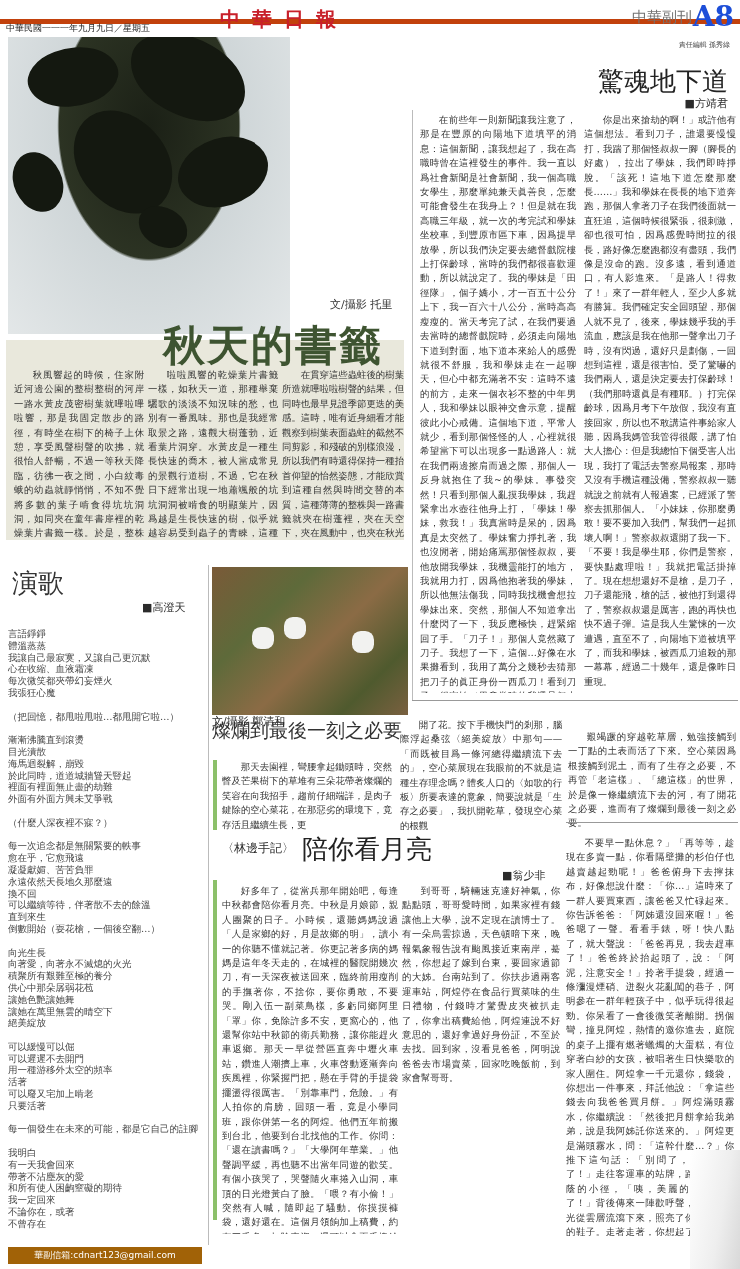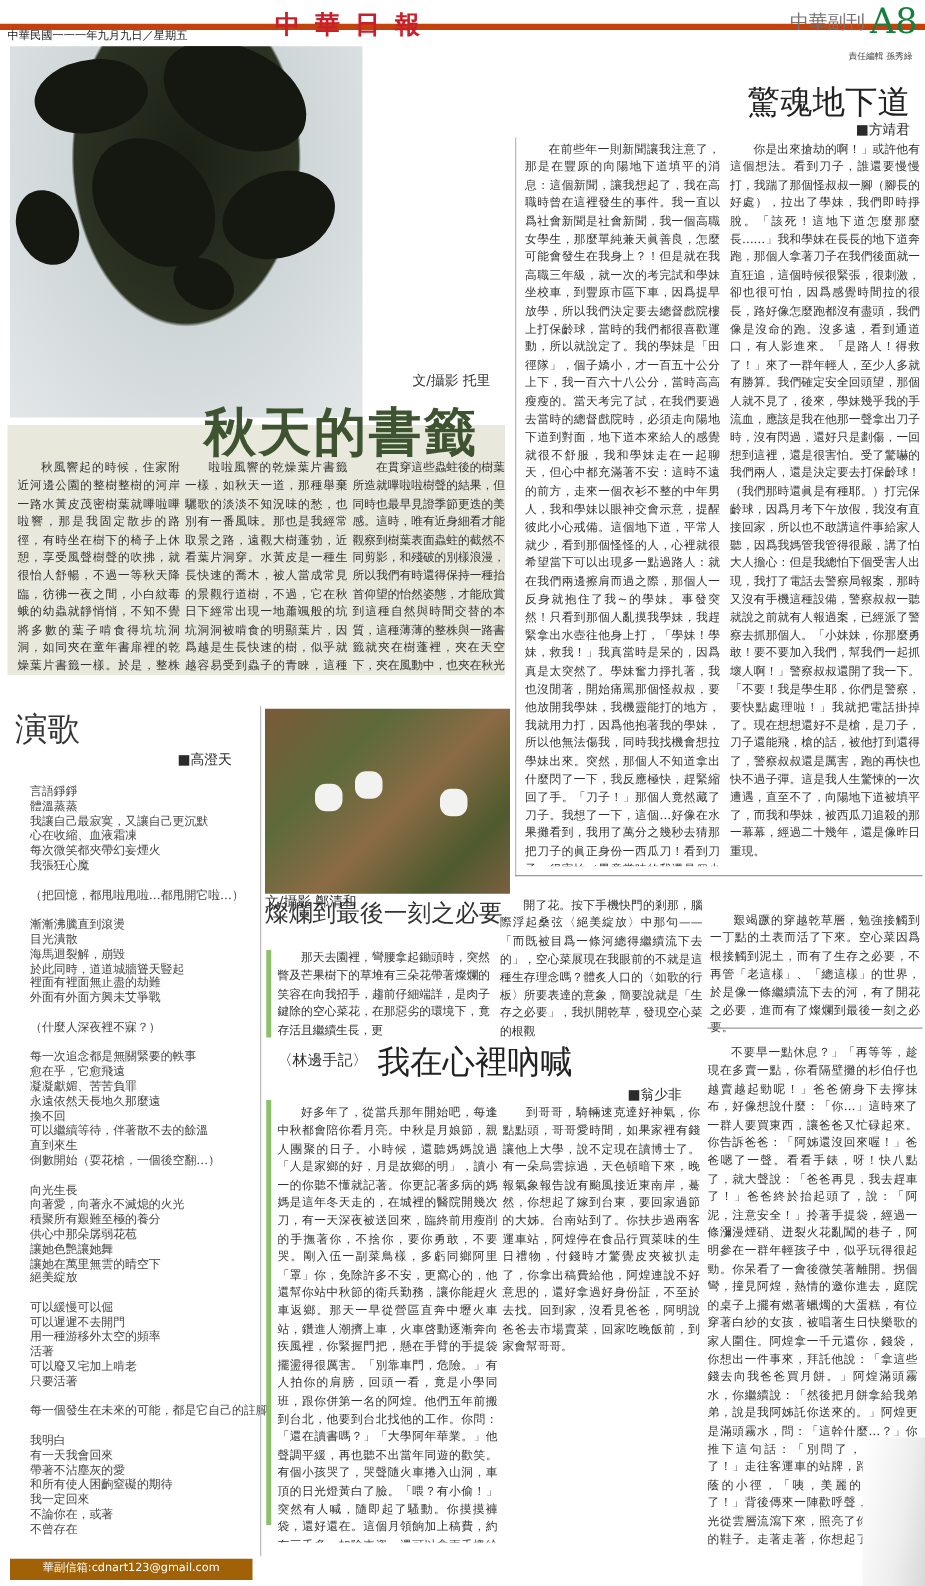--- a/index.html
+++ b/index.html
@@ -10,7 +10,7 @@
     .date-line { position: absolute; left: 6px; top: 22px; font-size: 9px; font-family: "DejaVu Sans", sans-serif; color: #222; }
     .paper-name { position: absolute; left: 220px; top: 6px; font-size: 20px; color: #c8202a; letter-spacing: 12px; font-weight: bold; font-family: "DejaVu Sans", sans-serif; }
     .section-logo { position: absolute; right: 48px; top: 8px; font-size: 15px; color: #737373; font-family: "DejaVu Serif", serif; }
-    .page-no { position: absolute; right: 6px; top: 0px; font-size: 28px; font-weight: normal; color: #15803d; font-family: "DejaVu Serif", serif; }
+    .page-no { position: absolute; right: 6px; top: 0px; font-size: 28px; font-weight: bold; color: #1d4ed8; font-family: "DejaVu Serif", serif; }
     .editor { position: absolute; right: 10px; top: 40px; font-size: 7px; color: #444; font-family: "DejaVu Sans", sans-serif; }
 
     .photo-top { position: absolute; left: 8px; top: 37px; width: 282px; height: 297px;

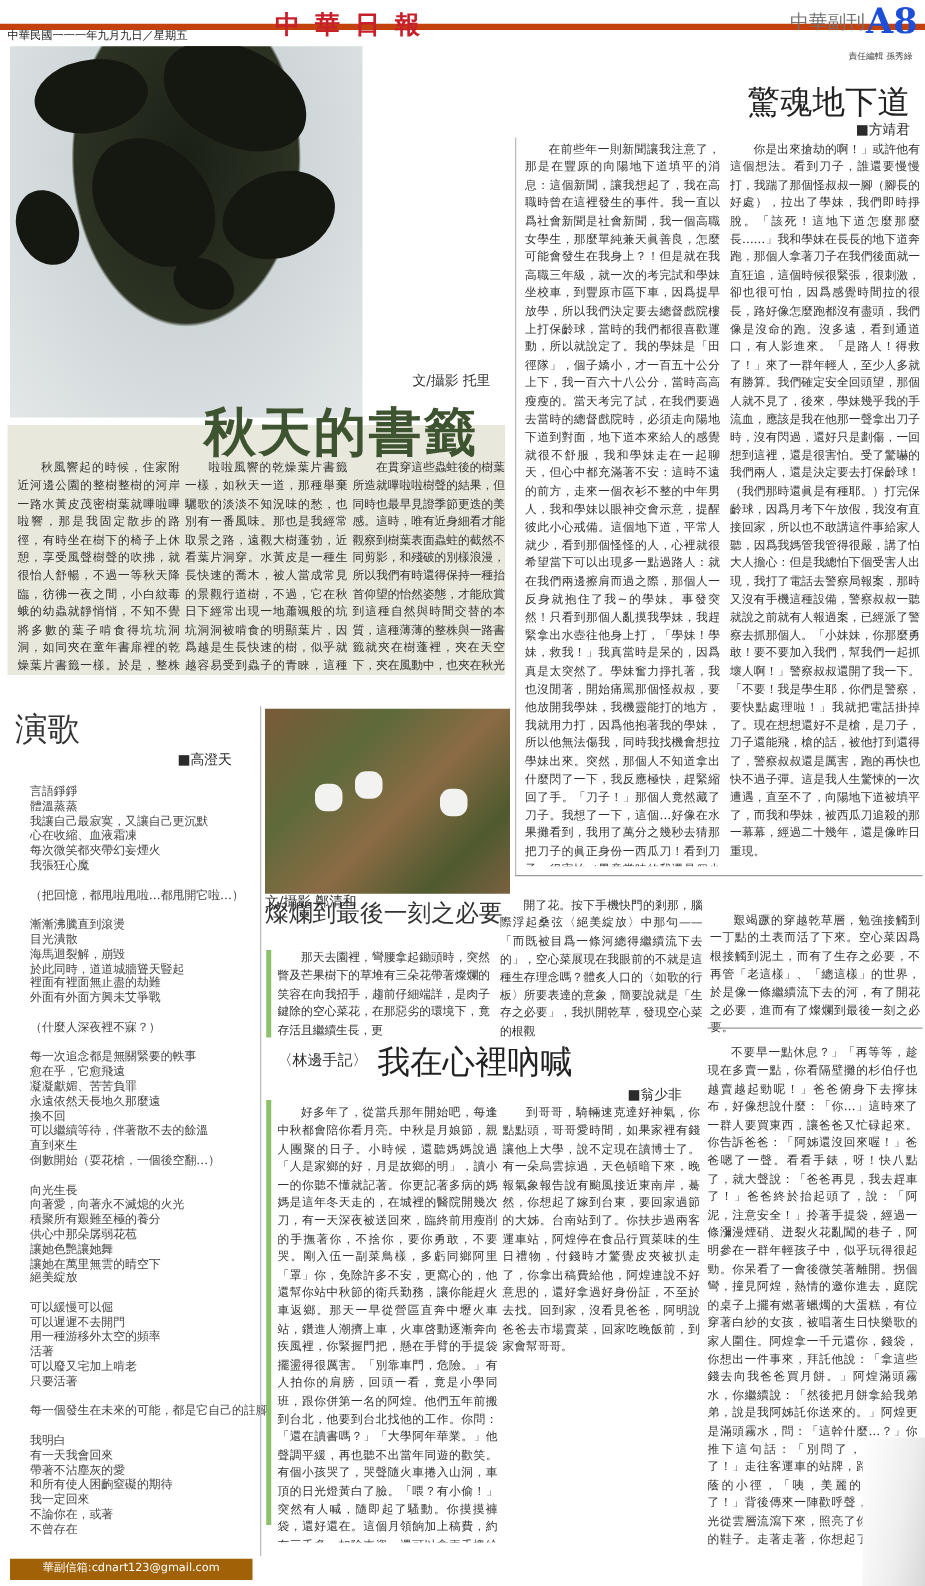--- a/index.html
+++ b/index.html
@@ -29,7 +29,7 @@
 
     .poem-title { position: absolute; left: 12px; top: 566px; font-size: 26px; color: #333; font-family: "DejaVu Serif", serif; }
     .poem-author { position: absolute; left: 142px; top: 600px; font-size: 11px; font-family: "DejaVu Sans", sans-serif; }
-    .poem { position: absolute; left: 8px; top: 628px; width: 200px; font-size: 9.5px; line-height: 11.8px; color: #444; white-space: pre-line; margin-left: 16px; }
+    .poem { position: absolute; left: 8px; top: 628px; width: 200px; font-size: 9.5px; line-height: 11.8px; color: #444; white-space: pre-line; }
 
     .photo-flower { position: absolute; left: 212px; top: 567px; width: 196px; height: 148px;
       background: linear-gradient(135deg, #7a5a38 0%, #5e6a3a 30%, #8b6b45 55%, #4f5a2e 80%, #7a6040 100%); overflow: hidden; }

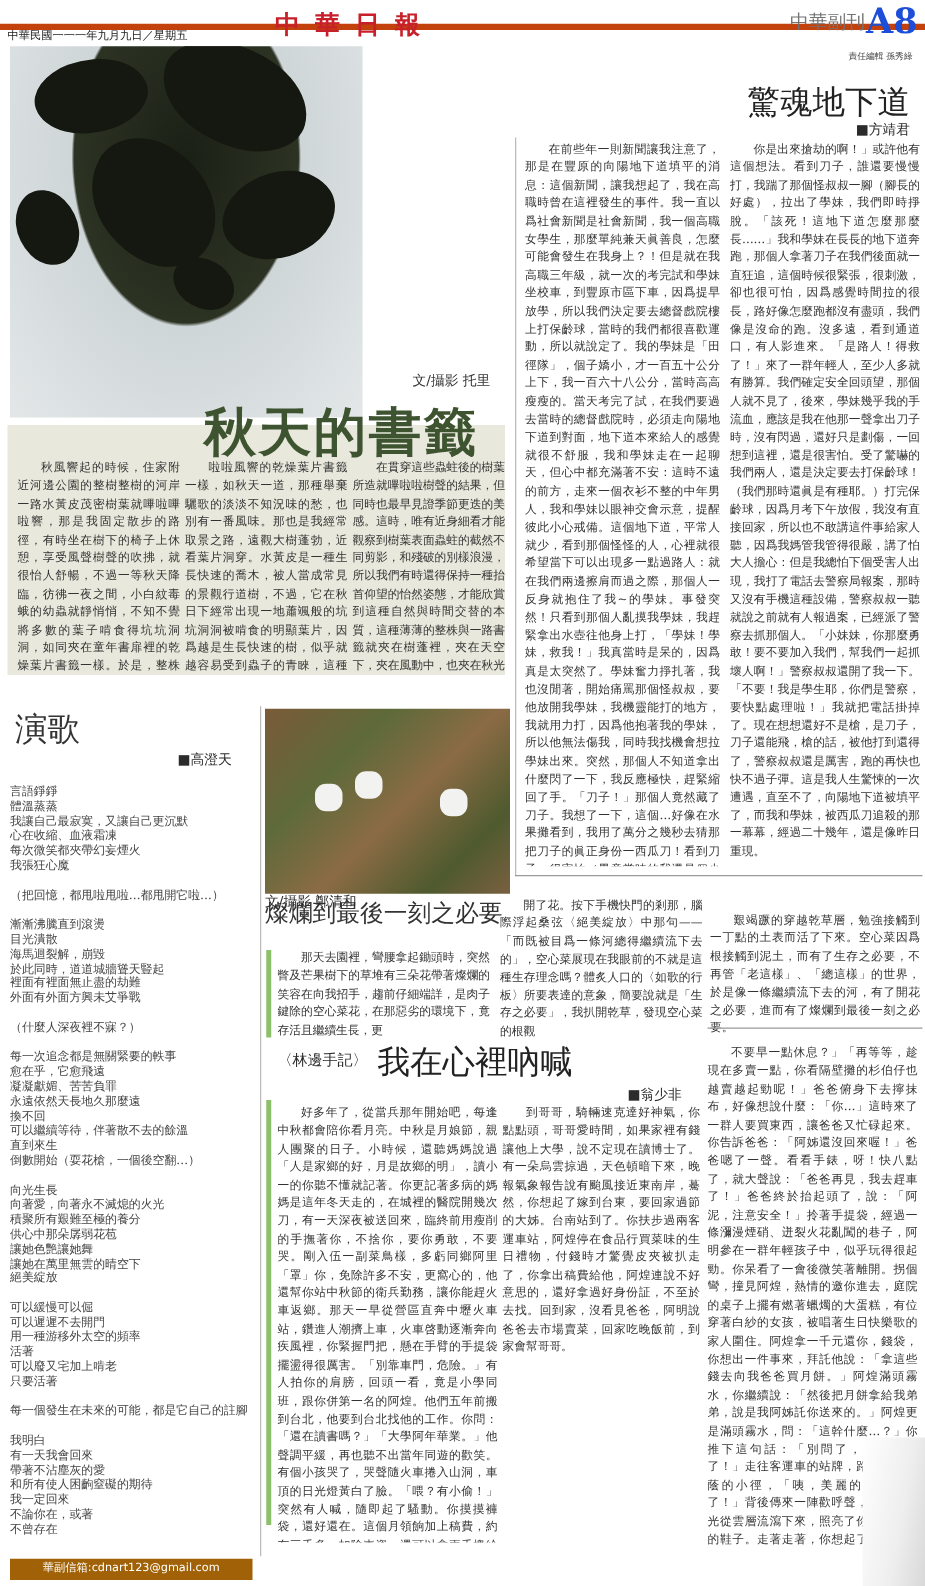--- a/index.html
+++ b/index.html
@@ -165,7 +165,7 @@
 <div class="hr" style="left:566px;top:822px;width:172px;"></div>
 
 <div class="moon-kicker">〈林邊手記〉</div>
-<div class="moon-title">我在心裡吶喊</div>
+<div class="moon-title">陪你看月亮</div>
 <div class="moon-author">■翁少非</div>
 <div class="green-bar" style="left:213px;top:880px;height:340px;"></div>
 <div class="col" style="left:222px;top:884px;width:176px;height:350px;overflow:hidden;">

